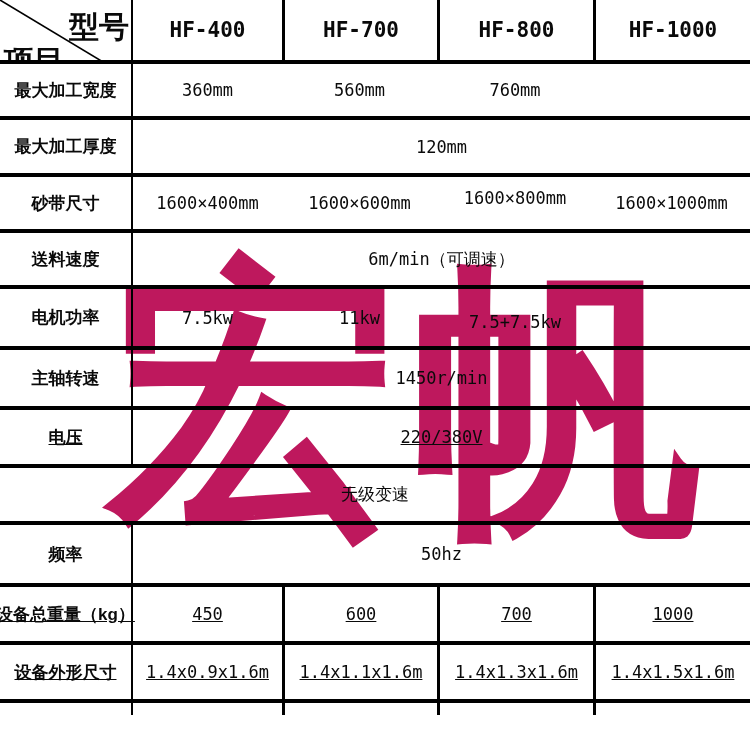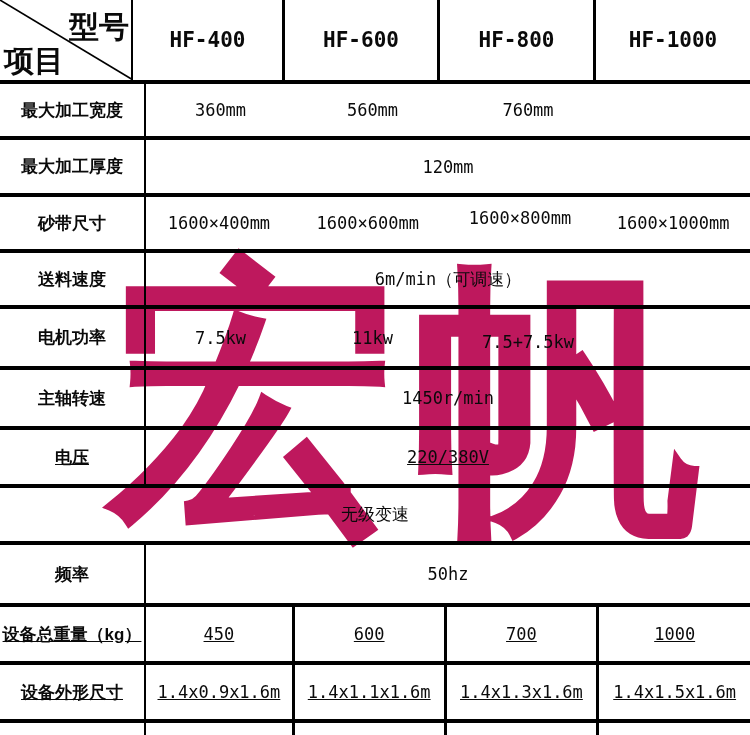--- a/index.html
+++ b/index.html
@@ -35,7 +35,7 @@
   .raise{transform:translateY(-5px);}
   .lower{transform:translateY(4px);}
   
-  .header-row{height:84px;}
+  .header-row{height:64px;}
   .corner-cell{
     flex:none;width:133px;box-sizing:border-box;border-right:2px solid #000;
     position:relative;overflow:hidden;

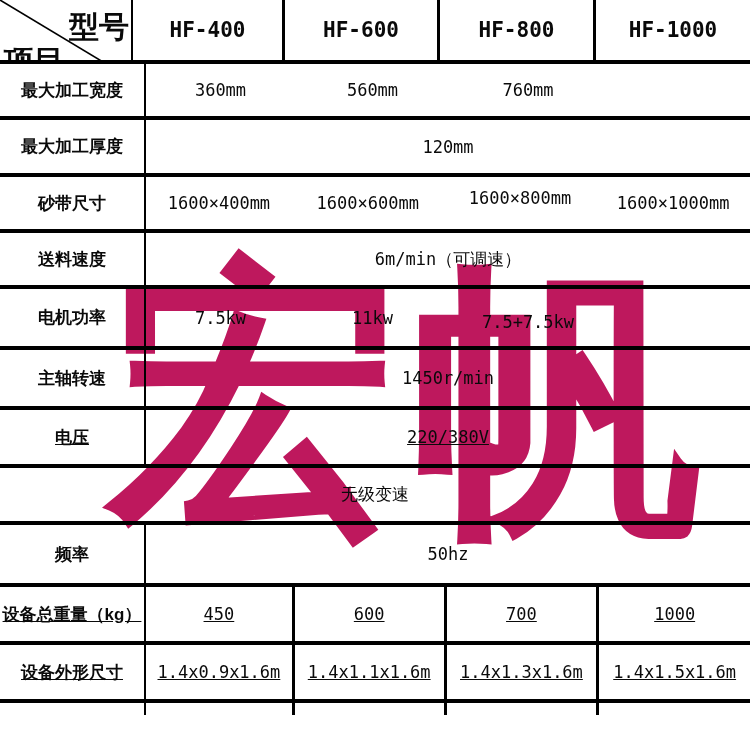--- a/index.html
+++ b/index.html
@@ -70,7 +70,7 @@
     </div>
     <div class="vals">
       <div class="cell model-cell c1">HF-400</div>
-      <div class="cell model-cell c2">HF-600</div>
+      <div class="cell model-cell c2">HF-700</div>
       <div class="cell model-cell c3">HF-800</div>
       <div class="cell model-cell c4">HF-1000</div>
     </div>

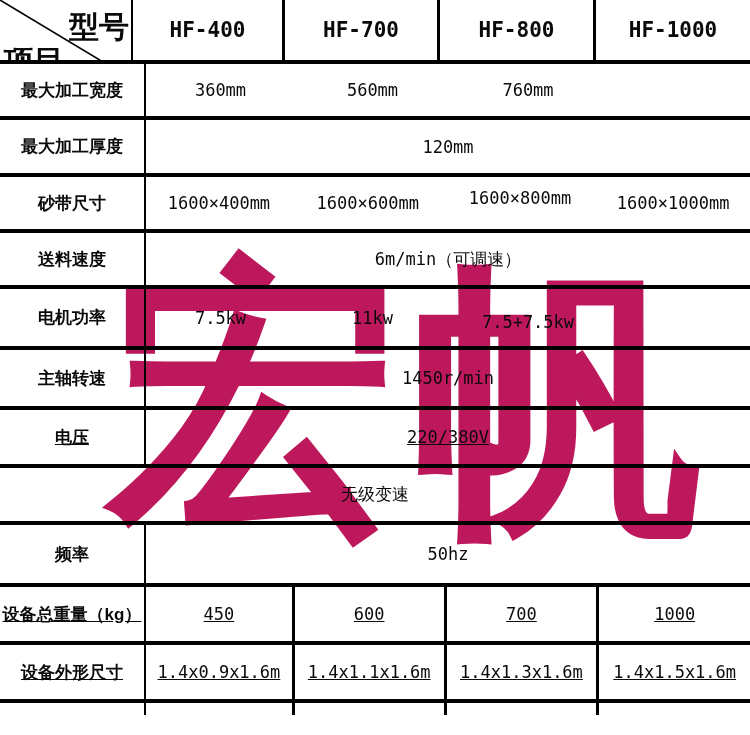--- a/index.html
+++ b/index.html
@@ -19,7 +19,7 @@
   .row{display:flex;box-sizing:border-box;border-bottom:4px solid #000;background:transparent;}
   .row.no-bottom{border-bottom:none;}
   .label-cell{
-    flex:none;width:146px;box-sizing:border-box;border-right:2px solid #000;
+    flex:none;width:133px;box-sizing:border-box;border-right:2px solid #000;
     display:flex;align-items:center;justify-content:center;
     font-weight:bold;font-size:17px;white-space:nowrap;overflow:visible;
   }

